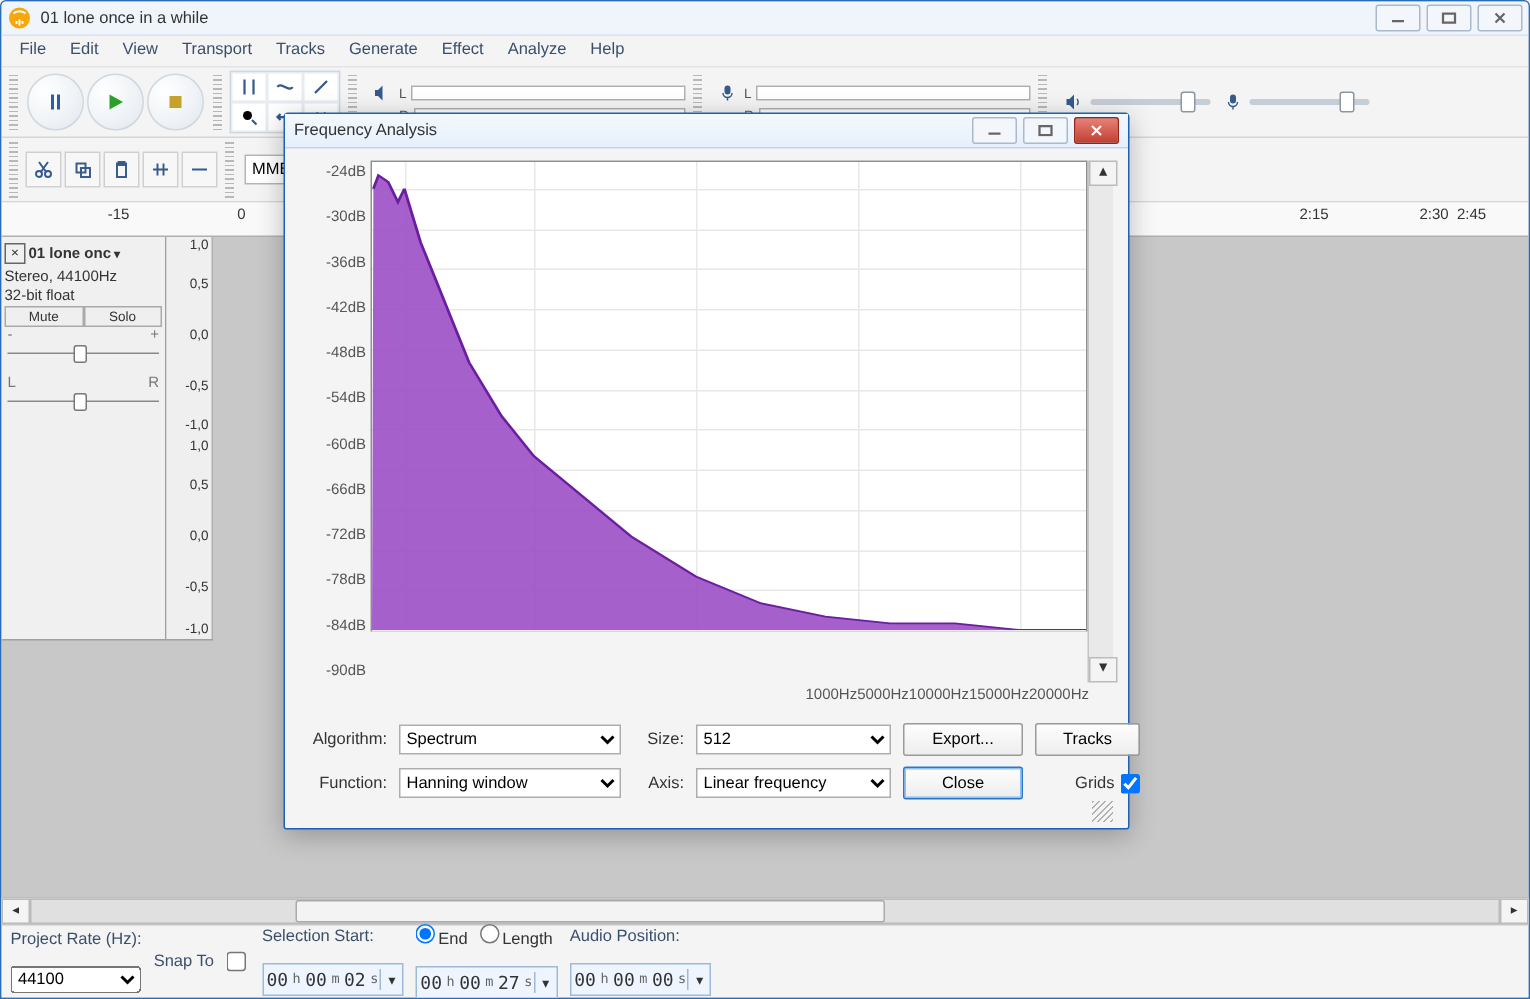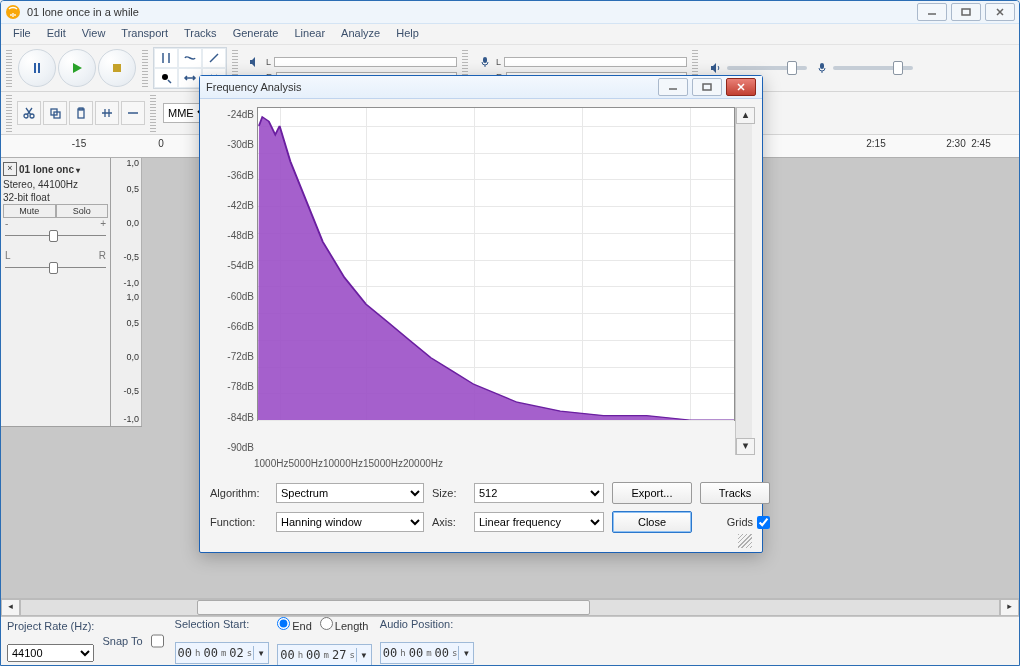--- a/index.html
+++ b/index.html
@@ -170,7 +170,7 @@
     <div class="menu-item">Transport</div>
     <div class="menu-item">Tracks</div>
     <div class="menu-item">Generate</div>
-    <div class="menu-item">Linear</div>
+    <div class="menu-item">Effect</div>
     <div class="menu-item">Analyze</div>
     <div class="menu-item">Help</div>
   </div>

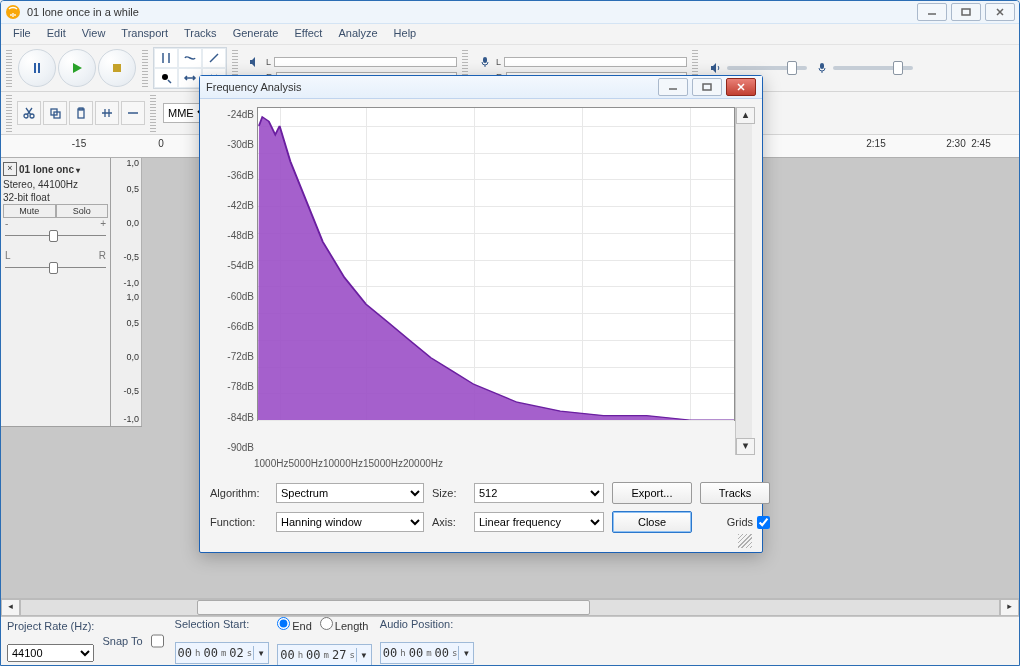--- a/index.html
+++ b/index.html
@@ -98,7 +98,7 @@
   .time-disp .dd{width:14px;text-align:center;border-left:1px solid #9fbad8}
 
   
-  .freq-dialog{position:absolute;left:198px;top:74px;width:562px;height:476px;border:1px solid #1b61b5;border-radius:3px 3px 2px 2px;background:#f4f4f4;box-shadow:0 4px 18px rgba(0,0,0,.25);display:flex;flex-direction:column;z-index:90}
+  .freq-dialog{position:absolute;left:188px;top:74px;width:562px;height:476px;border:1px solid #1b61b5;border-radius:3px 3px 2px 2px;background:#f4f4f4;box-shadow:0 4px 18px rgba(0,0,0,.25);display:flex;flex-direction:column;z-index:90}
   .fd-title{height:22px;background:linear-gradient(#f3f8fe,#e6f0fb);display:flex;align-items:center;padding:0 6px;border-bottom:1px solid #c0d4ee}
   .fd-title .spacer{flex:1}
   .fd-title .win-btn.close{background:linear-gradient(#e98077,#c14032);border-color:#8e261a}

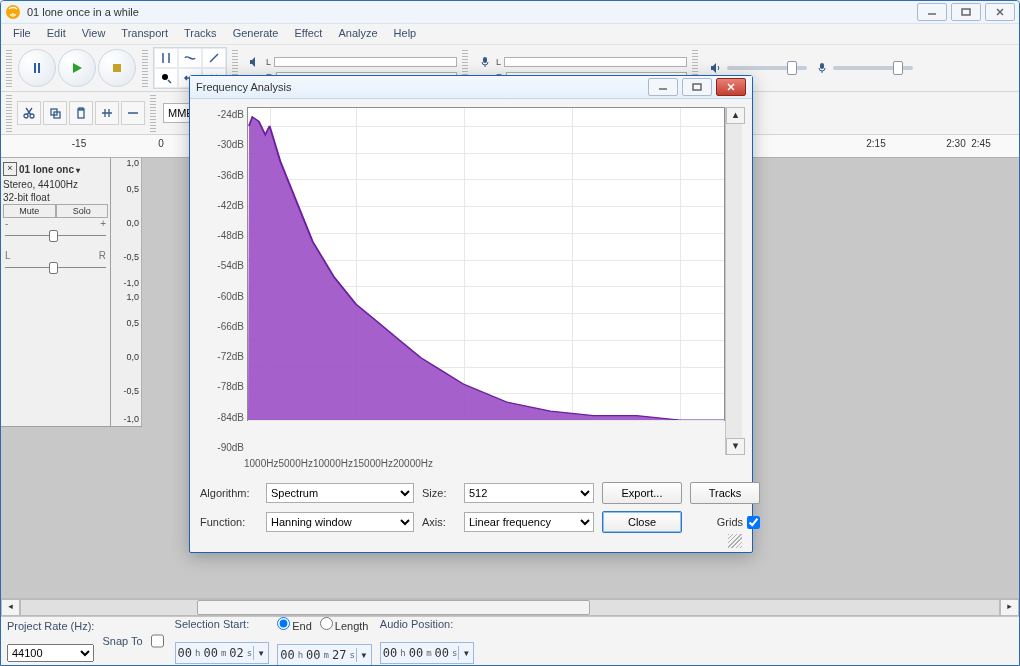--- a/index.html
+++ b/index.html
@@ -114,7 +114,7 @@
   .spectrum{position:absolute;inset:0}
   .spectrum svg{width:100%;height:100%}
   .x-ticks-row{display:flex}
-  .x-ticks{flex:1;display:flex;justify-content:flex-start;font-size:10px;padding:3px 0 6px 0;margin-left:44px;color:#555}
+  .x-ticks{flex:1;display:flex;justify-content:flex-end;font-size:10px;padding:3px 0 6px 0;margin-left:44px;color:#555}
   .scroll-stub{width:16px}
   .vsb{width:16px;border-left:1px solid #c5c5c5;background:#efefef;display:flex;flex-direction:column}
   .vsb .tr{flex:1;background:#e9e9e9}

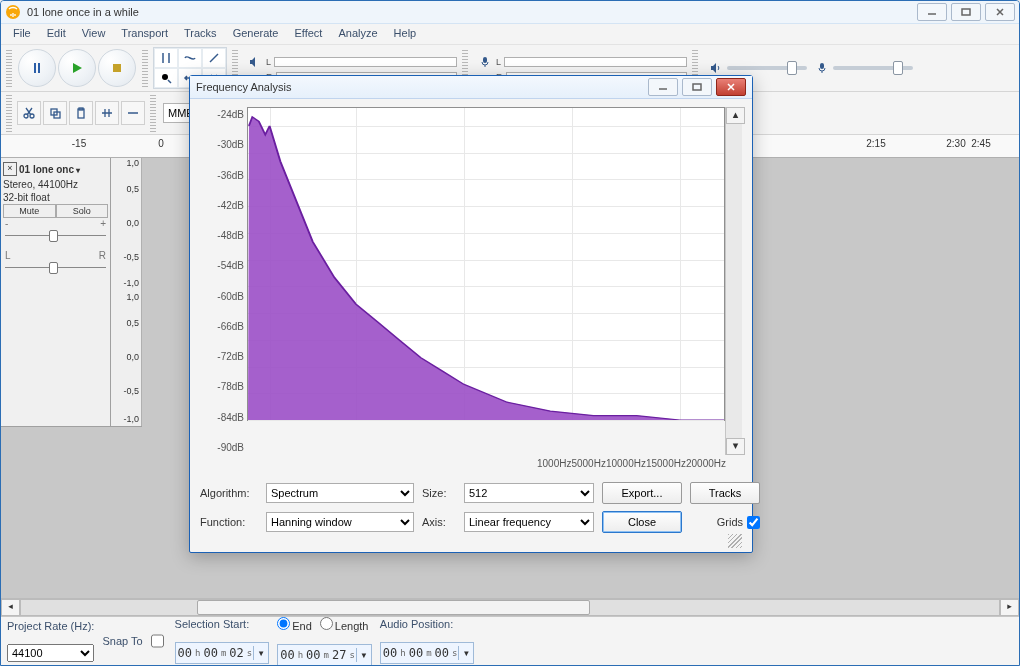--- a/index.html
+++ b/index.html
@@ -121,7 +121,7 @@
 
   
   .fd-controls{display:grid;grid-template-columns:58px 148px 34px 130px 80px 70px;grid-template-rows:24px 24px;gap:5px 8px;align-items:center;margin-top:6px}
-  .fd-controls .lbl{text-align:left}
+  .fd-controls .lbl{text-align:right}
   .fd-controls select{height:20px;border:1px solid #adadad;background:#fff;width:100%}
   .fd-btn{height:22px;border:1px solid #9a9a9a;border-radius:2px;background:linear-gradient(#fefefe,#ededed);text-align:center;padding:0 6px}
   .fd-btn.primary{border:1px solid #2b77cc;box-shadow:0 0 0 1px #8dc0f3 inset}

